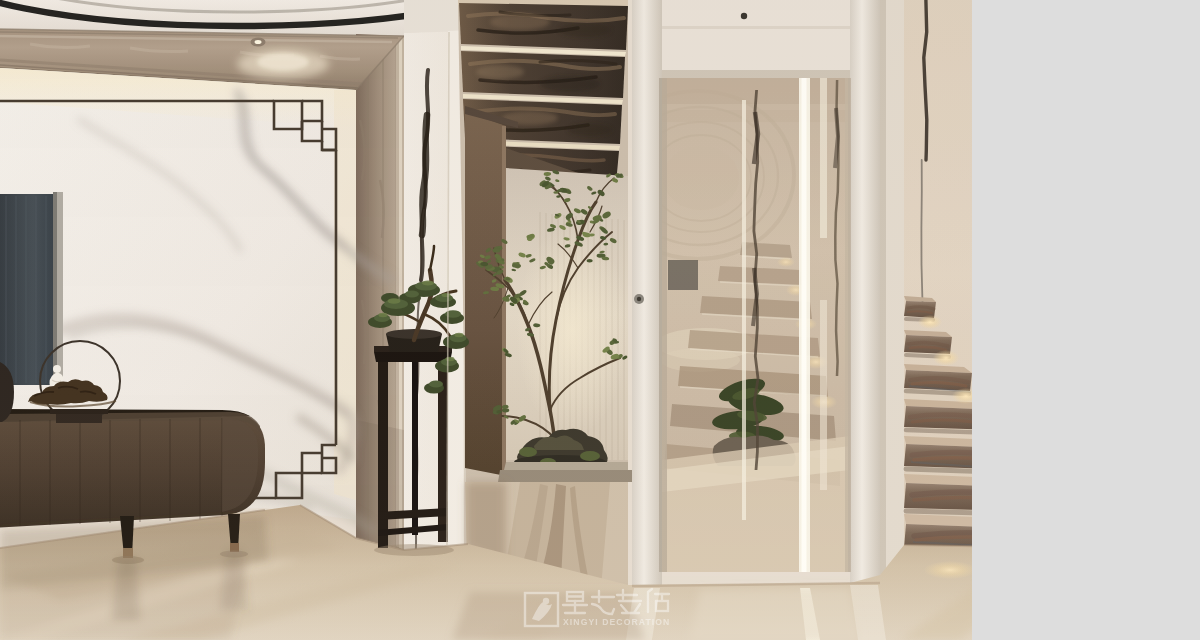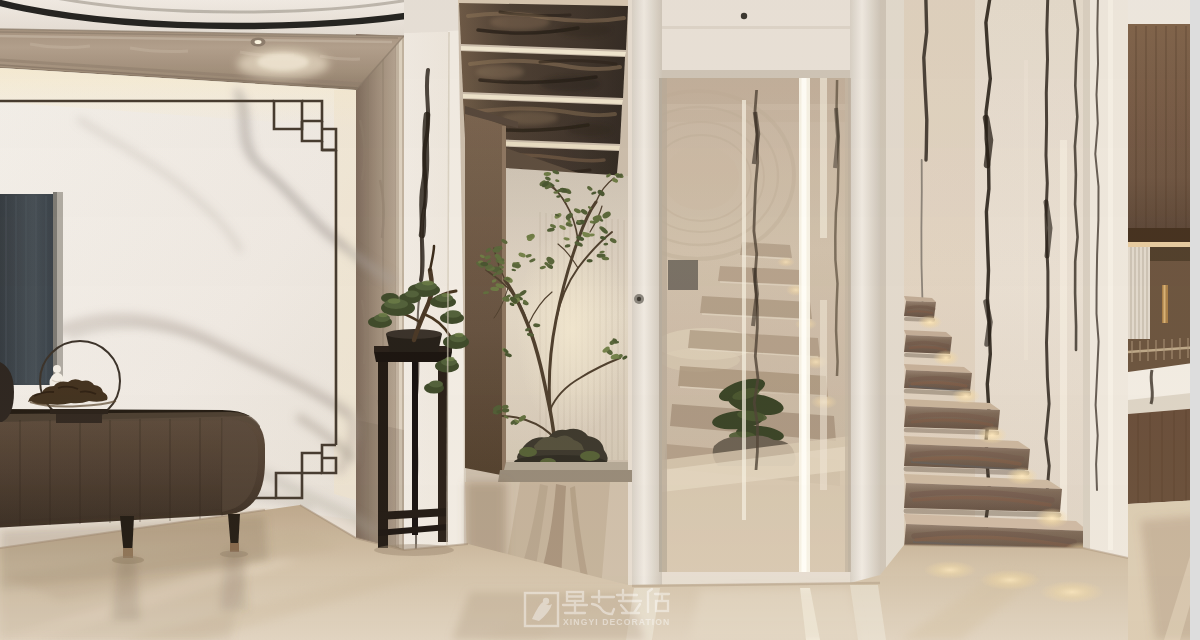--- a/index.html
+++ b/index.html
@@ -3,7 +3,7 @@
 <meta charset="utf-8">
 <style>
 html,body{margin:0;padding:0;background:#ddd}
-#stage{position:relative;width:1190px;height:640px;overflow:hidden;background:#e9e1d6;font-family:"Liberation Sans",sans-serif}
+#stage{position:relative;width:972px;height:640px;overflow:hidden;background:#e9e1d6;font-family:"Liberation Sans",sans-serif}
 #scene{position:absolute;top:0;left:0}
 </style>
 </head>

